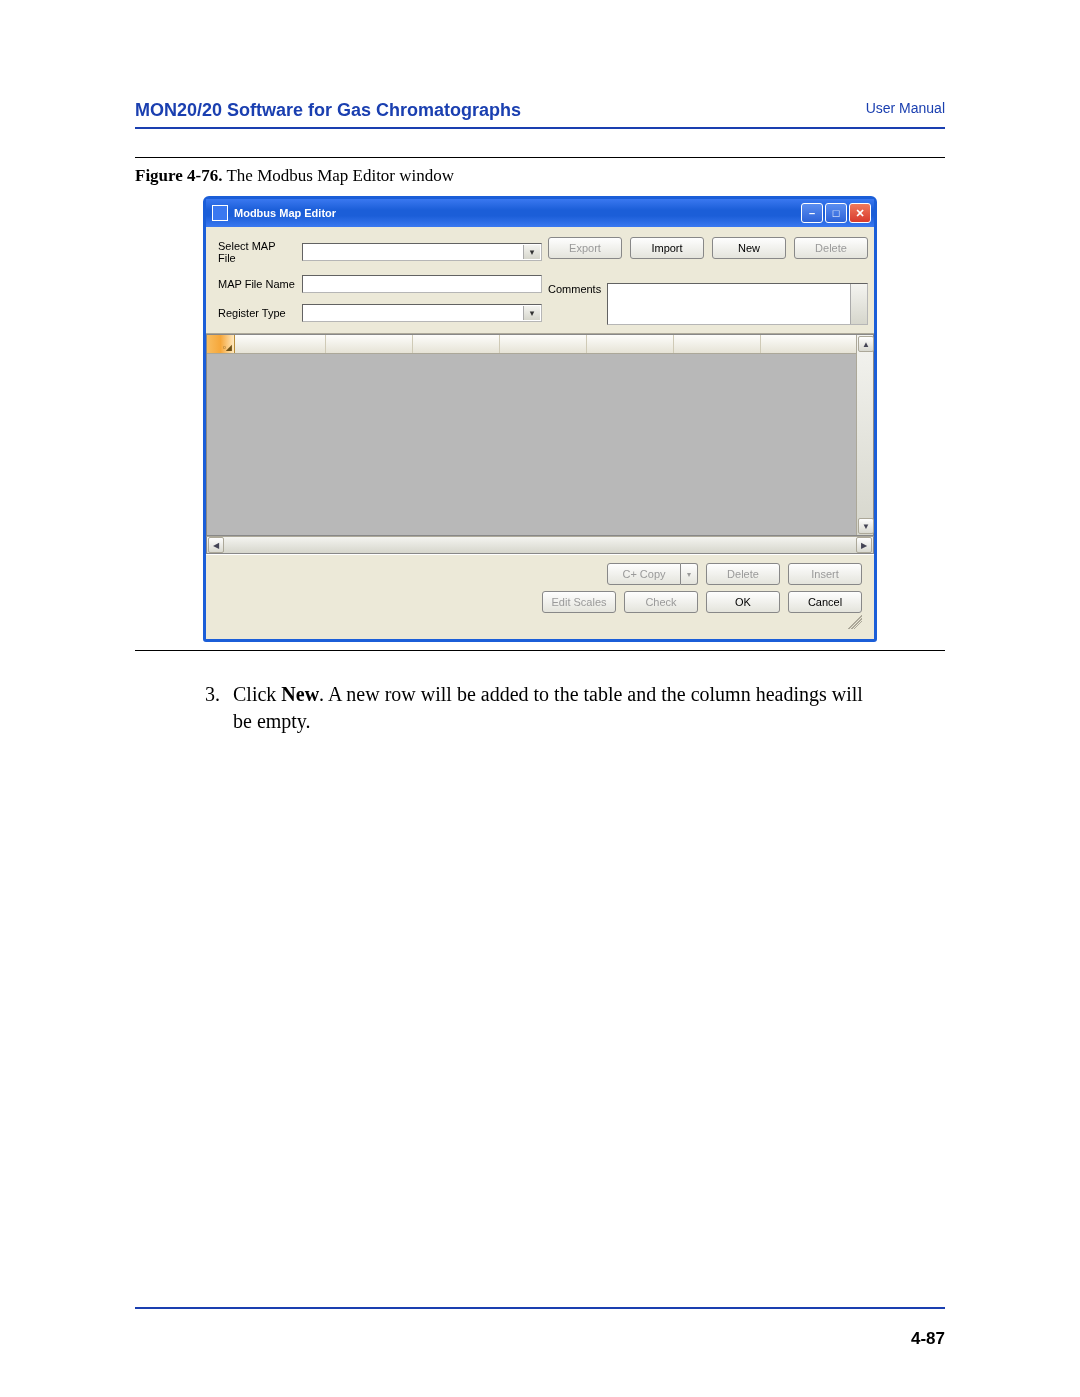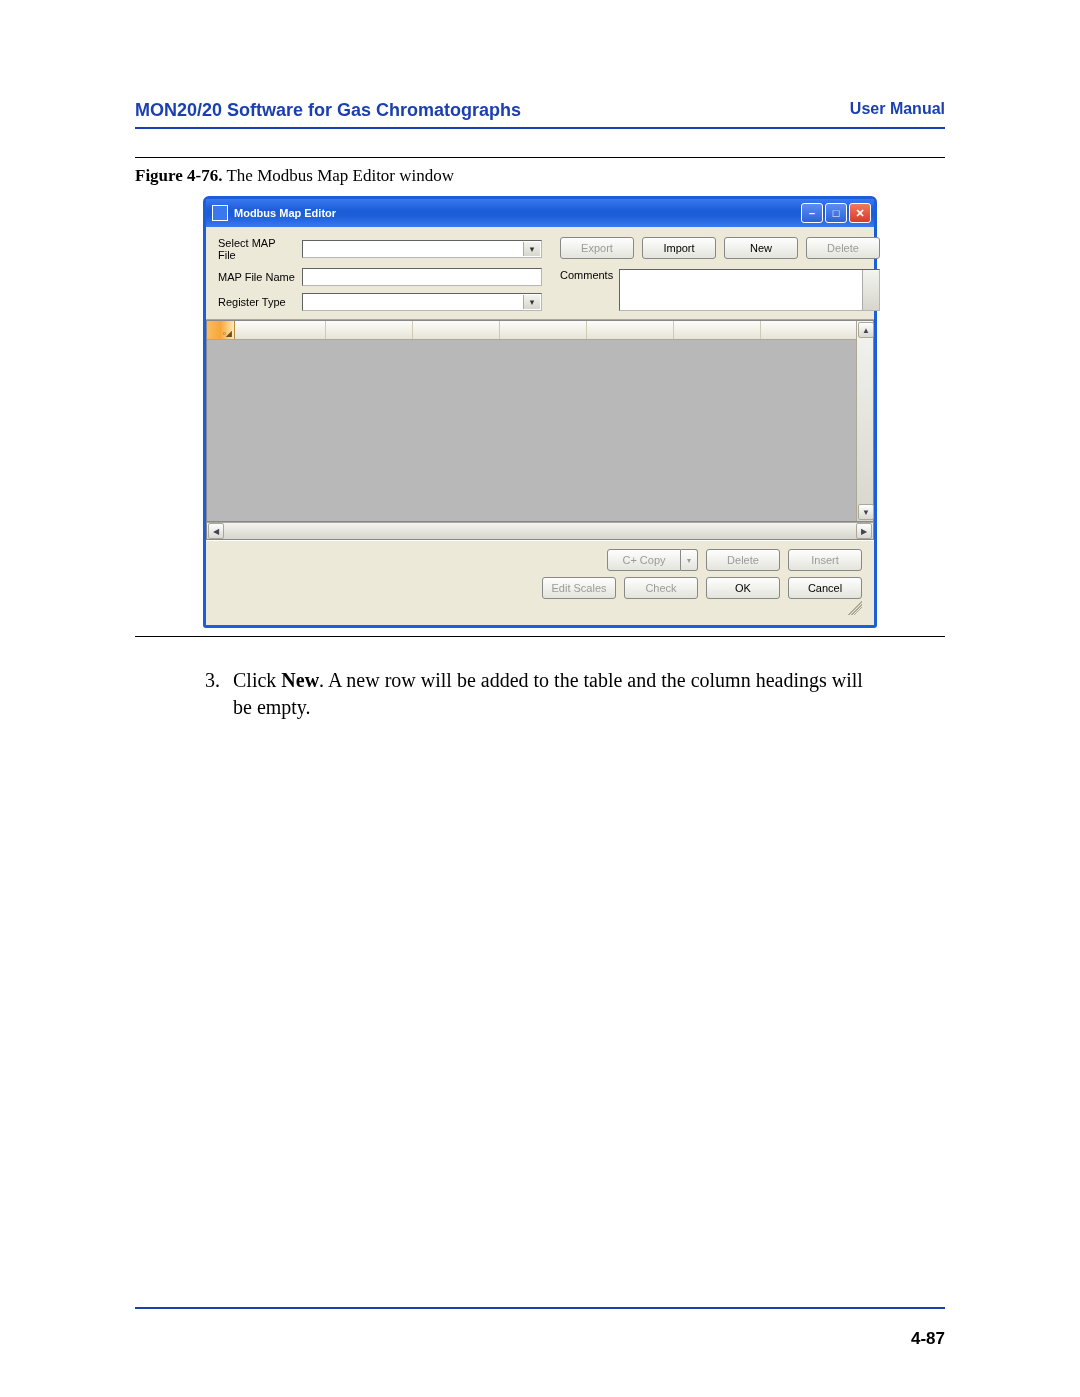--- a/index.html
+++ b/index.html
@@ -30,8 +30,8 @@
   }
   .hdr-title-right {
     color: #1a3fb0;
-    font-weight: bold;
-    font-size: 16px;
+    font-weight: normal;
+    font-size: 14px;
     margin-left: 34px;
   }
   .hdr-sub-left, .hdr-sub-right {

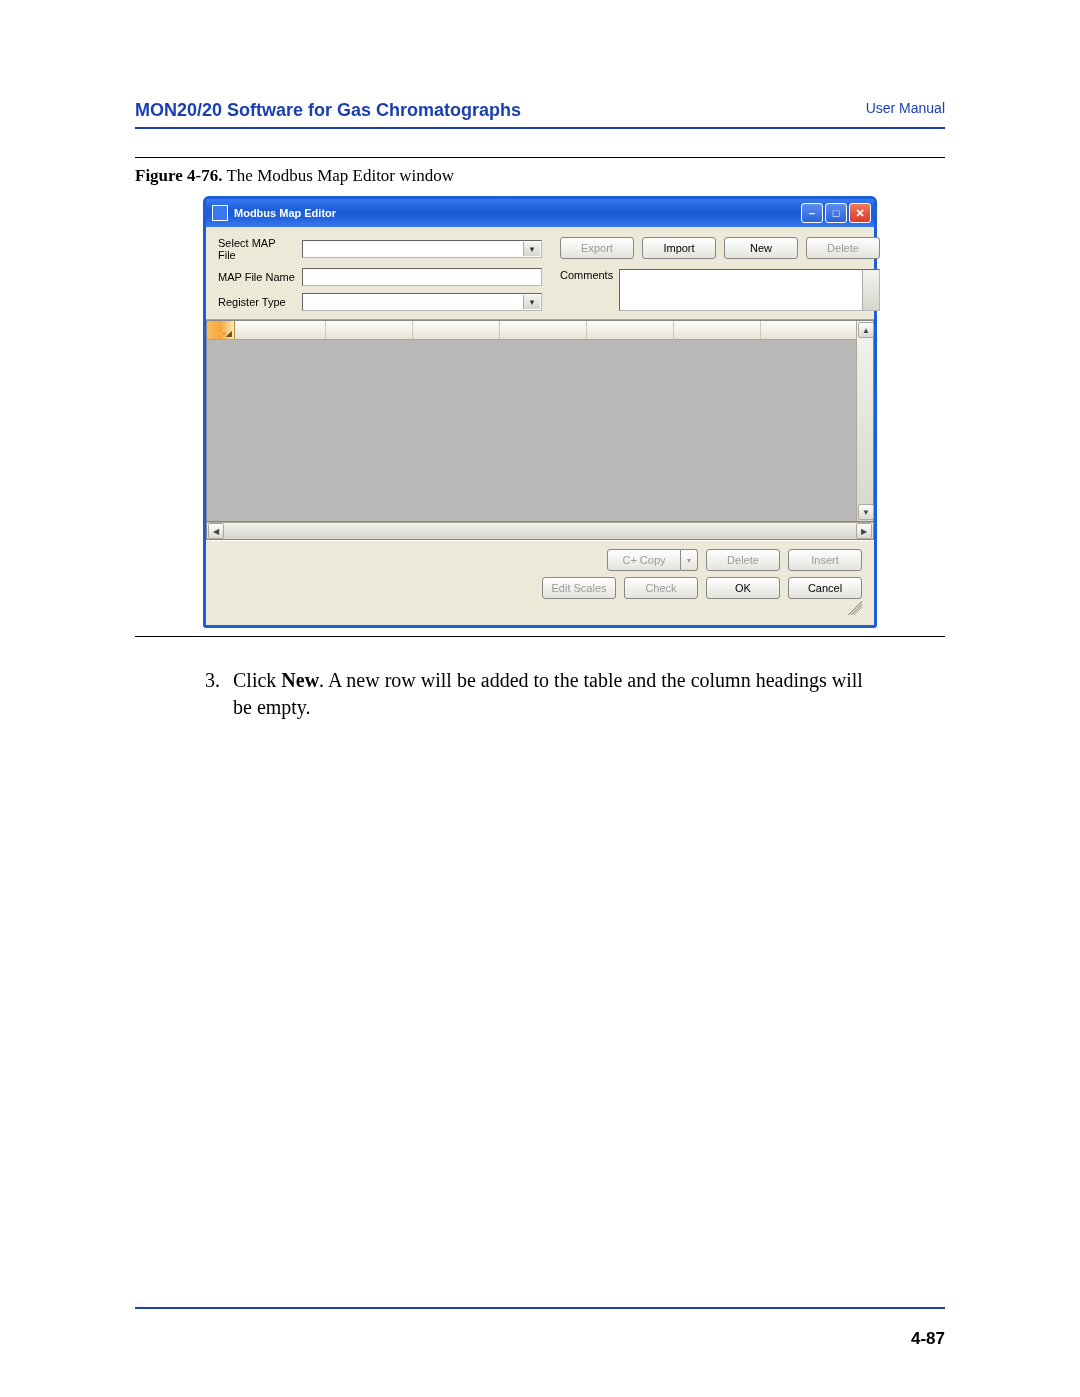--- a/index.html
+++ b/index.html
@@ -92,7 +92,7 @@
     background:#ece9d8;
     padding:10px 12px 8px 12px;
     display:flex;
-    gap:18px;
+    gap:6px;
   }
   .form-col-left {
     display:grid;

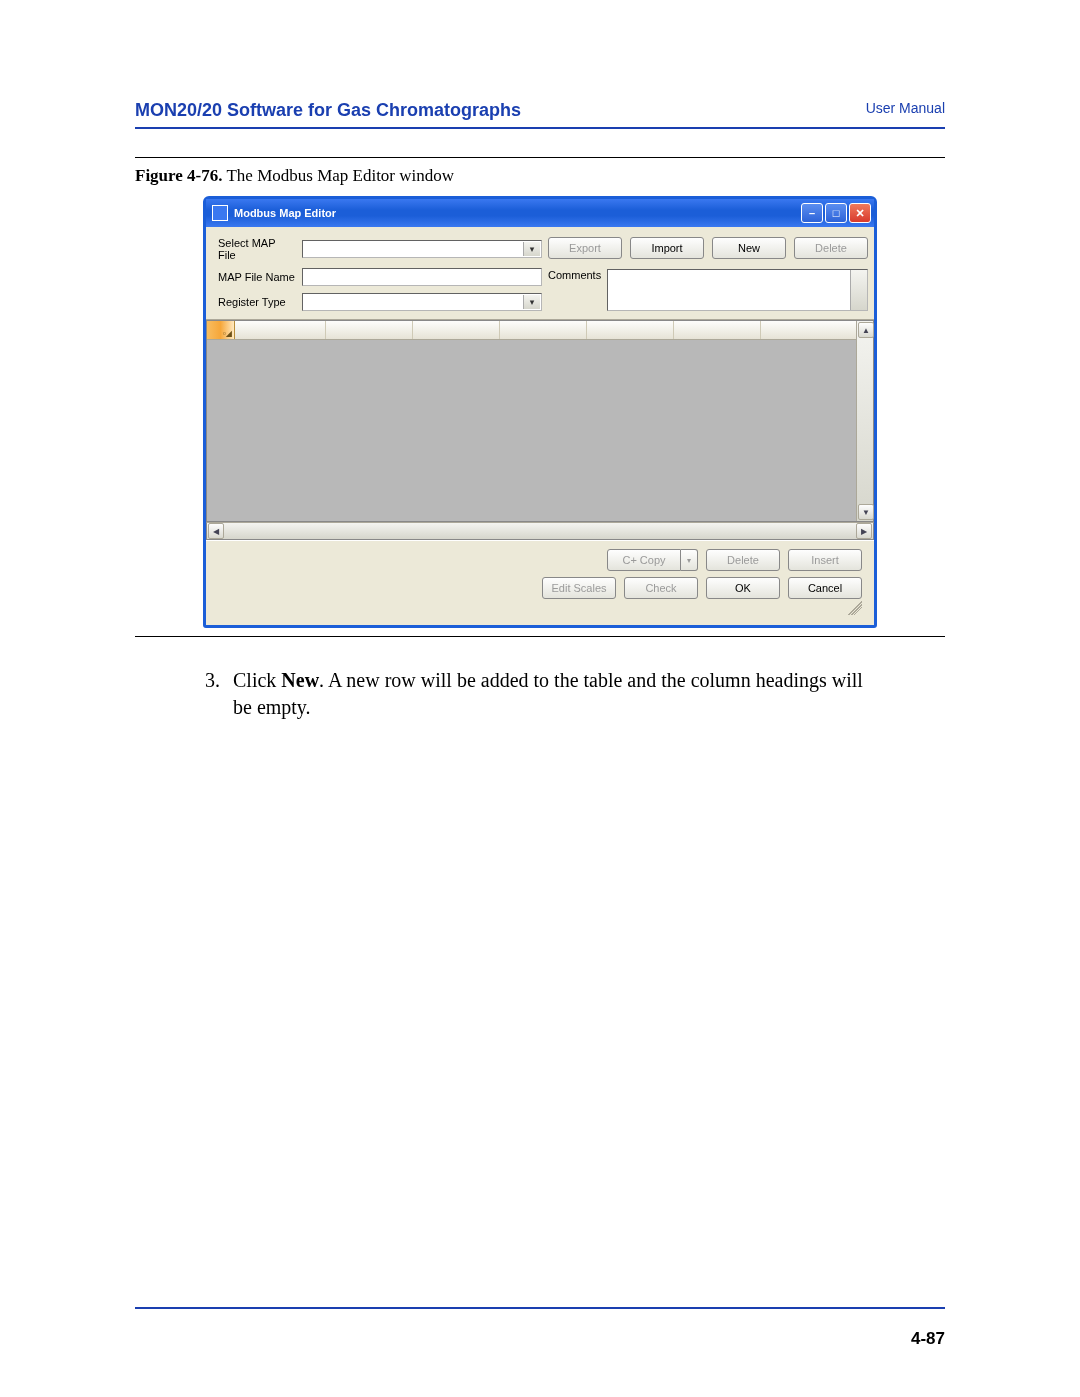--- a/index.html
+++ b/index.html
@@ -114,7 +114,7 @@
   }
   .xp-text { width:240px;}
   .form-col-right { flex:1;}
-  .btn-row { display:flex; gap:8px; justify-content:center; margin-bottom:10px;}
+  .btn-row { display:flex; gap:8px; justify-content:center; margin-bottom:24px;}
   .xp-btn {
     min-width:56px; height:20px; padding:0 8px;
     border:1px solid #888; background:linear-gradient(#fefefe,#e4e4dc);

